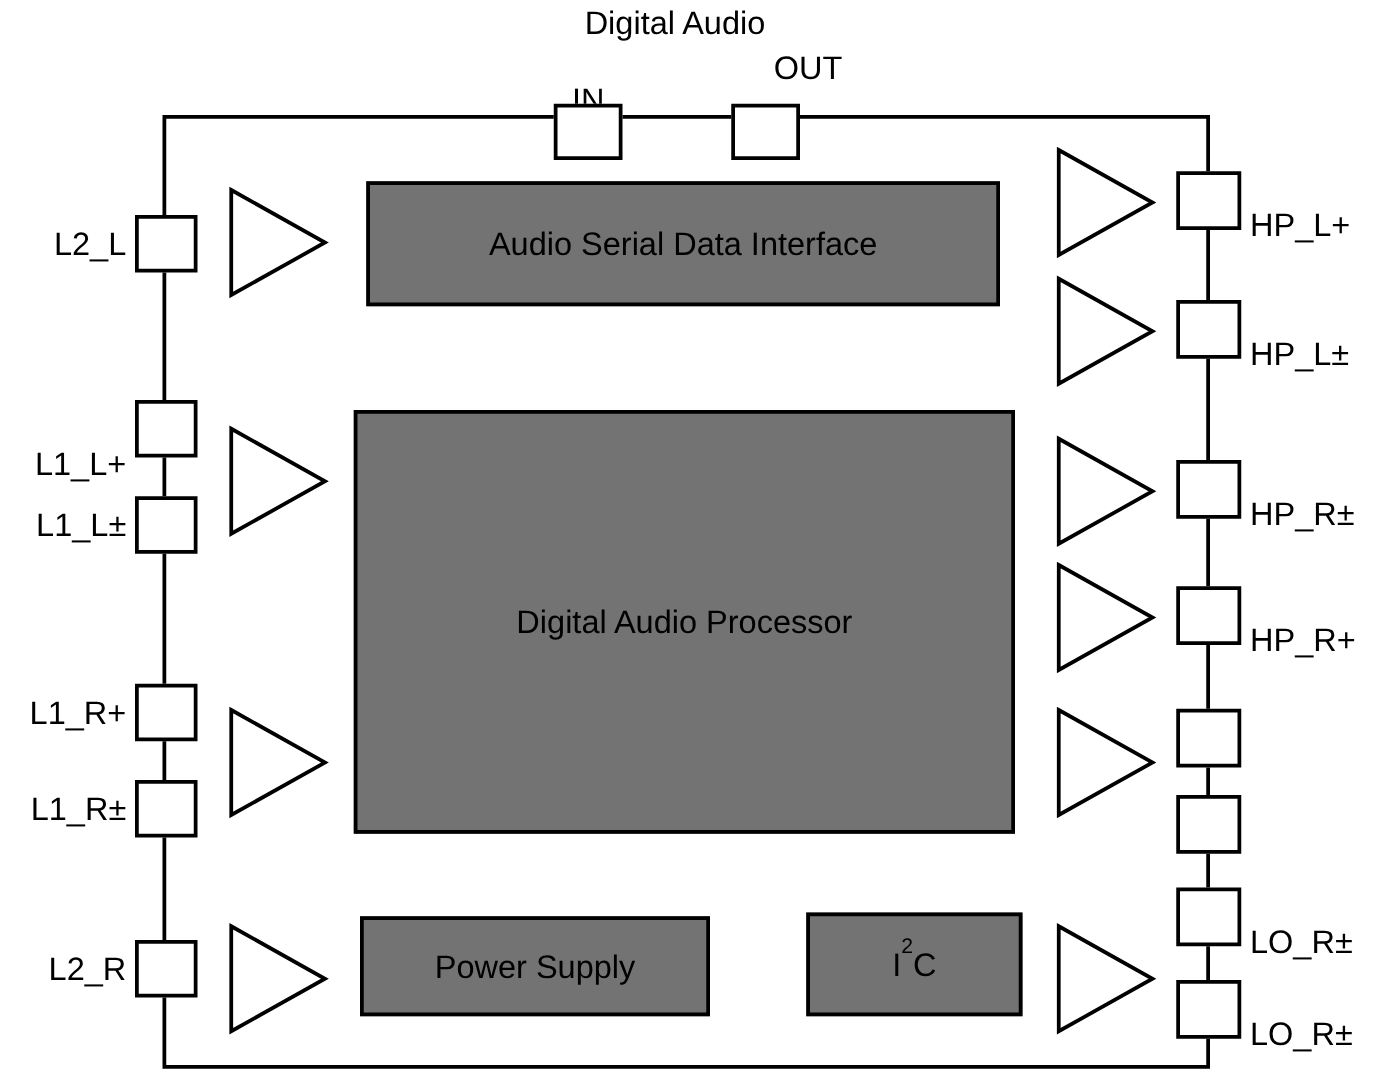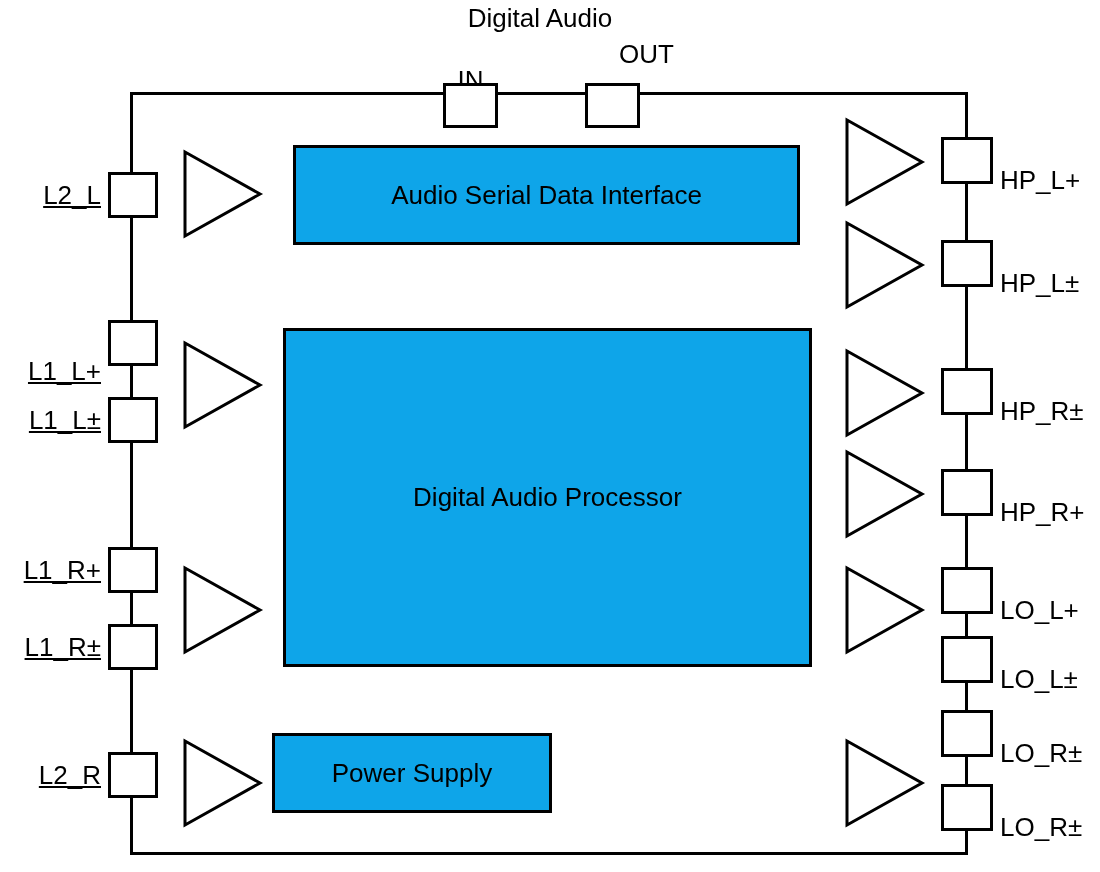--- a/index.html
+++ b/index.html
@@ -30,7 +30,7 @@
     align-items: center;
     white-space: nowrap;
   }
-  .lbl-right { justify-content: flex-end; text-align: left; text-decoration: underline; }
+  .lbl-right { justify-content: flex-end; text-align: left; }
   .lbl-left  { justify-content: flex-start; text-align: left; margin-top: 20px; }
   .lbl-center{ justify-content: center; text-align: center; }
   .amp { overflow: visible; }

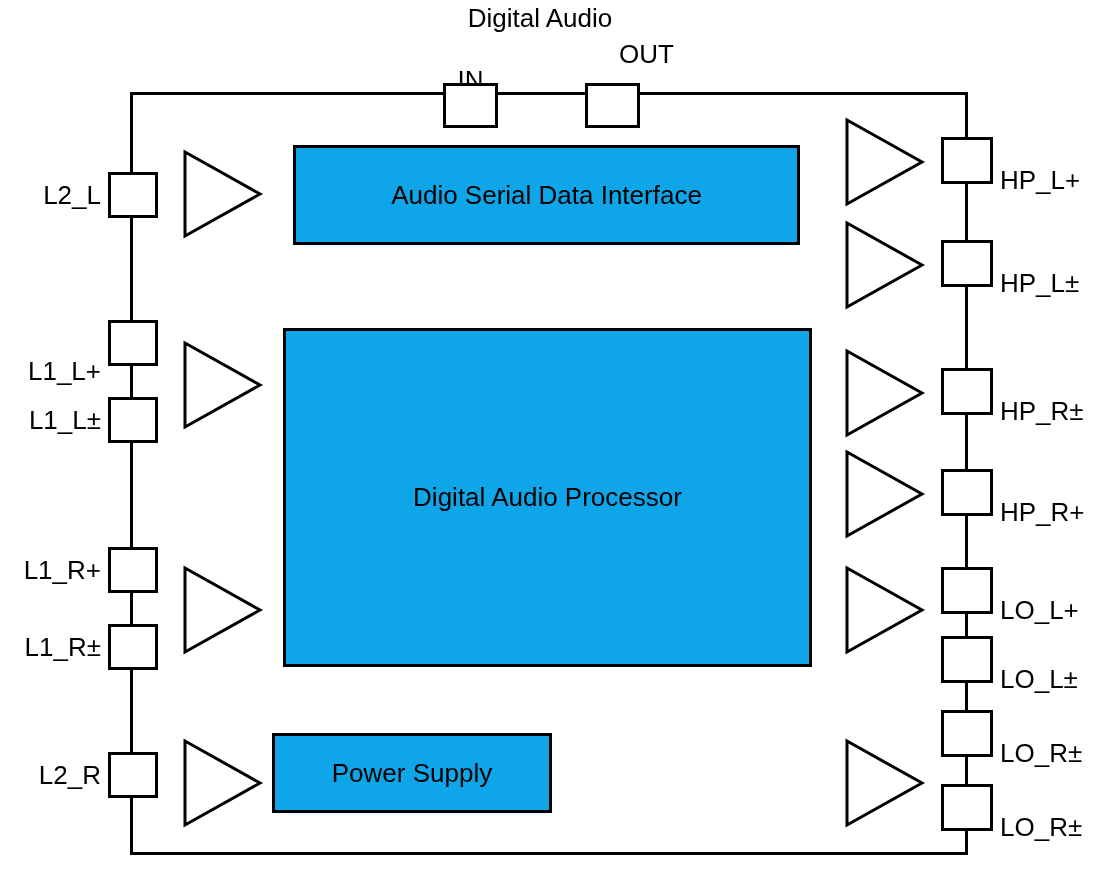--- a/index.html
+++ b/index.html
@@ -16,7 +16,7 @@
   .chip { border: 3px solid #000; background: transparent; }
   .block {
     border: 3px solid #000;
-    background: #0ea5e9;
+    background: #737373;
     display: flex;
     align-items: center;
     justify-content: center;

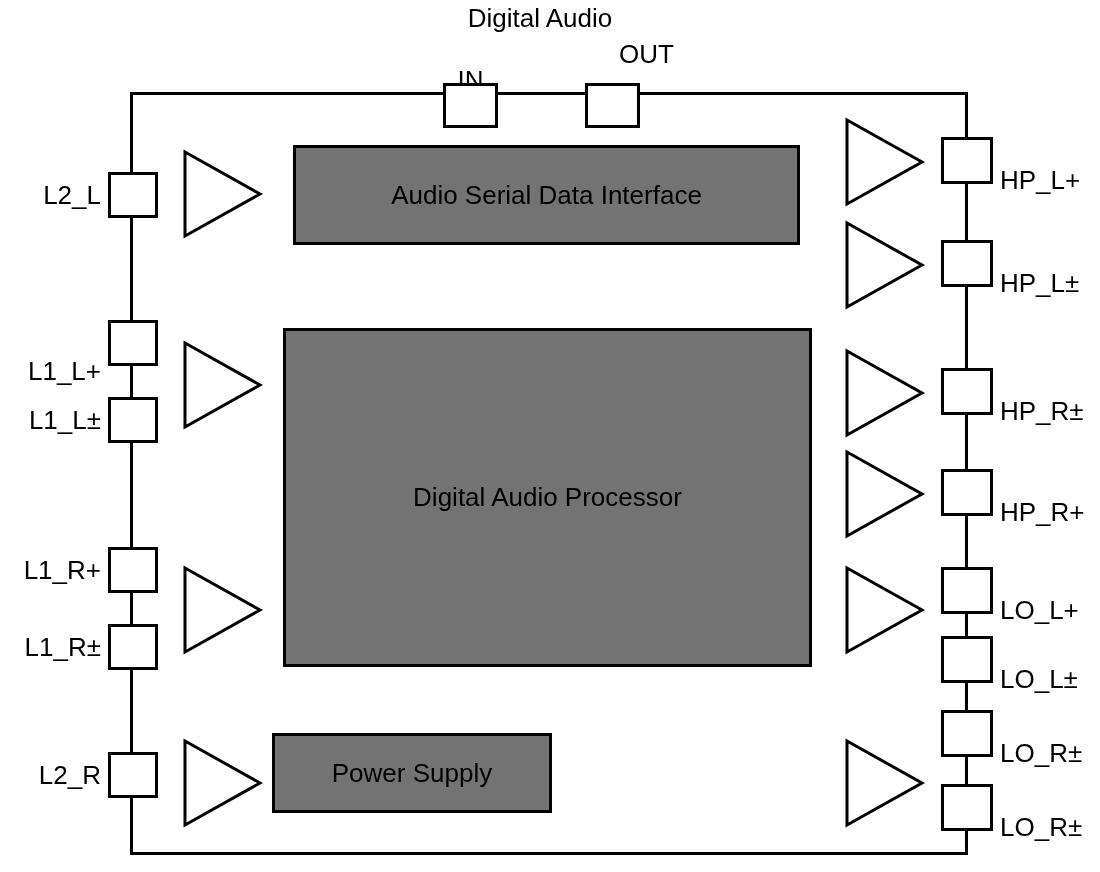--- a/index.html
+++ b/index.html
@@ -122,7 +122,6 @@
   <div class="abs lbl lbl-left" style="left:1000px; top:240px; width:98px; height:47px;">HP_L±</div>
   <div class="abs lbl lbl-left" style="left:1000px; top:469px; width:98px; height:47px;">HP_R+</div>
   <div class="abs lbl lbl-left" style="left:1000px; top:368px; width:98px; height:47px;">HP_R±</div>
-  <div class="abs lbl lbl-left" style="left:1000px; top:567px; width:98px; height:47px;">LO_L+</div>
   <div class="abs lbl lbl-left" style="left:1000px; top:636px; width:98px; height:47px;">LO_L±</div>
   <div class="abs lbl lbl-left" style="left:1000px; top:710px; width:98px; height:47px;">LO_R±</div>
   <div class="abs lbl lbl-left" style="left:1000px; top:784px; width:98px; height:47px;">LO_R±</div>

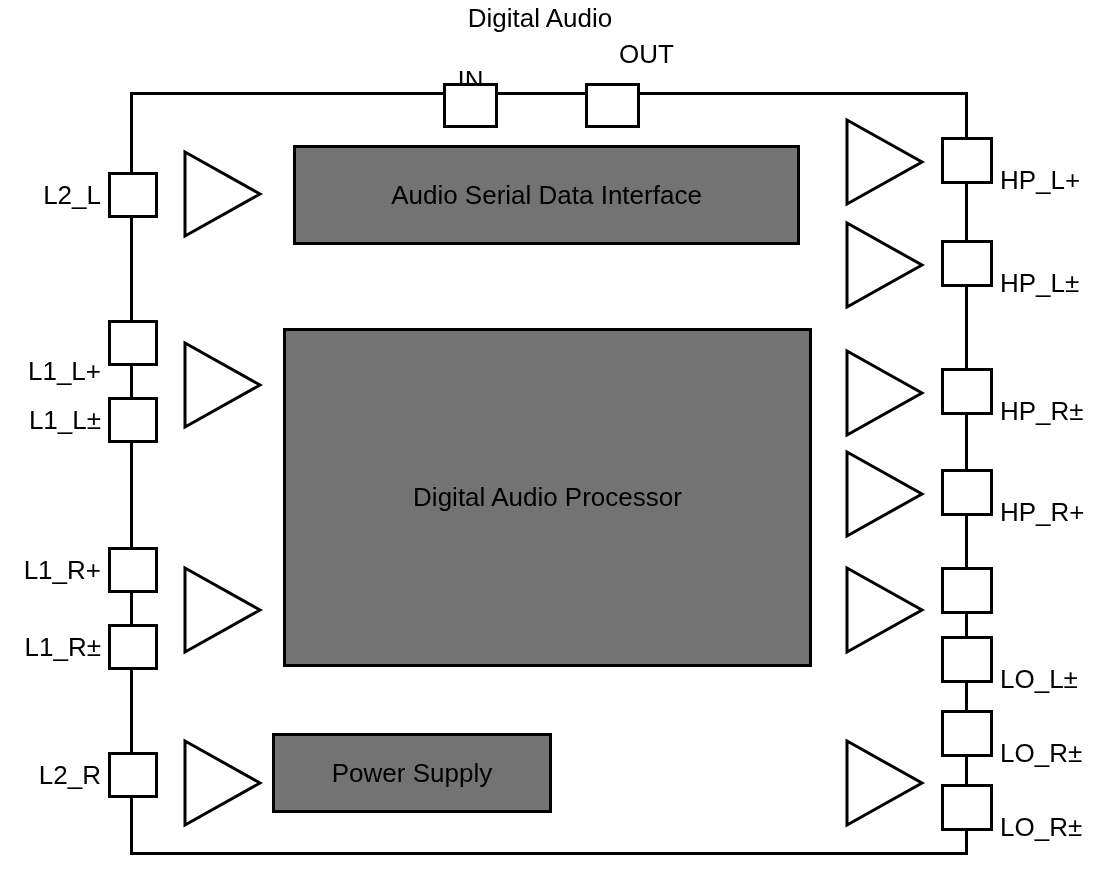--- a/index.html
+++ b/index.html
@@ -122,7 +122,6 @@
   <div class="abs lbl lbl-left" style="left:1000px; top:240px; width:98px; height:47px;">HP_L±</div>
   <div class="abs lbl lbl-left" style="left:1000px; top:469px; width:98px; height:47px;">HP_R+</div>
   <div class="abs lbl lbl-left" style="left:1000px; top:368px; width:98px; height:47px;">HP_R±</div>
-  <div class="abs lbl lbl-left" style="left:1000px; top:636px; width:98px; height:47px;">LO_L±</div>
   <div class="abs lbl lbl-left" style="left:1000px; top:710px; width:98px; height:47px;">LO_R±</div>
   <div class="abs lbl lbl-left" style="left:1000px; top:784px; width:98px; height:47px;">LO_R±</div>
 

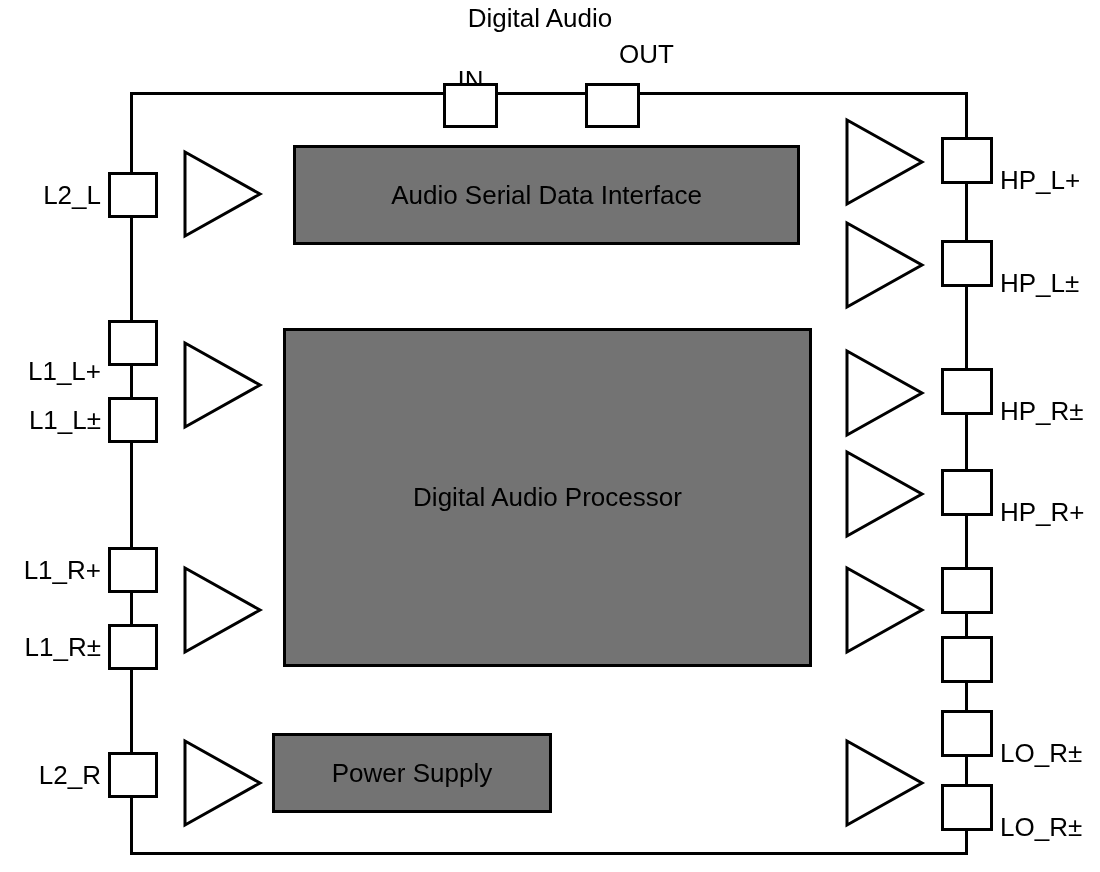--- a/index.html
+++ b/index.html
@@ -58,7 +58,7 @@
     <span>Digital Audio Processor</span>
   </div>
 
-  <div class="abs block" style="left:272px; top:733px; width:280px; height:80px;">
+  <div class="abs block" style="left:288px; top:733px; width:280px; height:80px;">
     <span>Power Supply</span>
   </div>
 

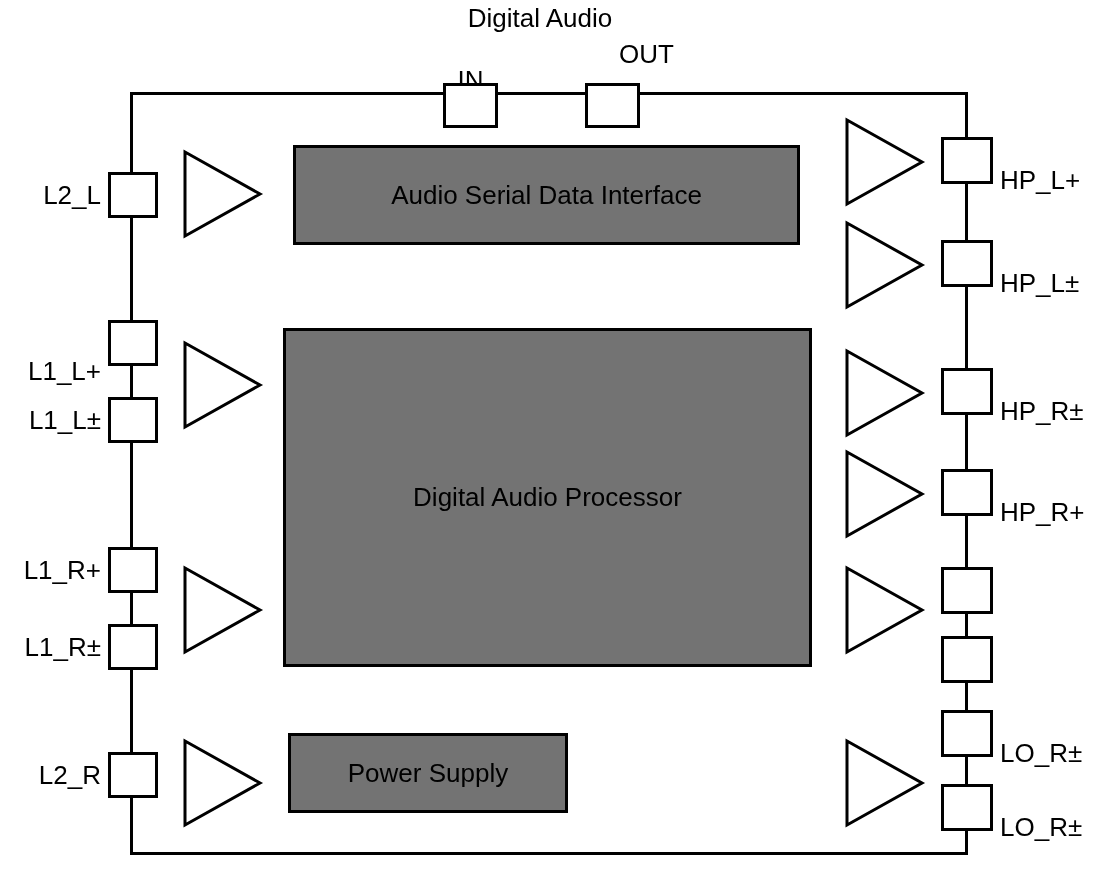--- a/index.html
+++ b/index.html
@@ -62,6 +62,9 @@
     <span>Power Supply</span>
   </div>
 
+  <div class="abs block" style="left:645px; top:730px; width:173px; height:83px;">
+    <span><span>I</span><sup class="i2c-sup">2</sup><span>C</span></span>
+  </div>
 
   <div class="abs lbl lbl-right" style="left:5px;  top:172px; width:96px; height:46px;">L2_L</div>
   <div class="abs lbl lbl-right" style="left:5px;  top:320px; width:96px; height:46px;margin-top:28px;">L1_L+</div>

